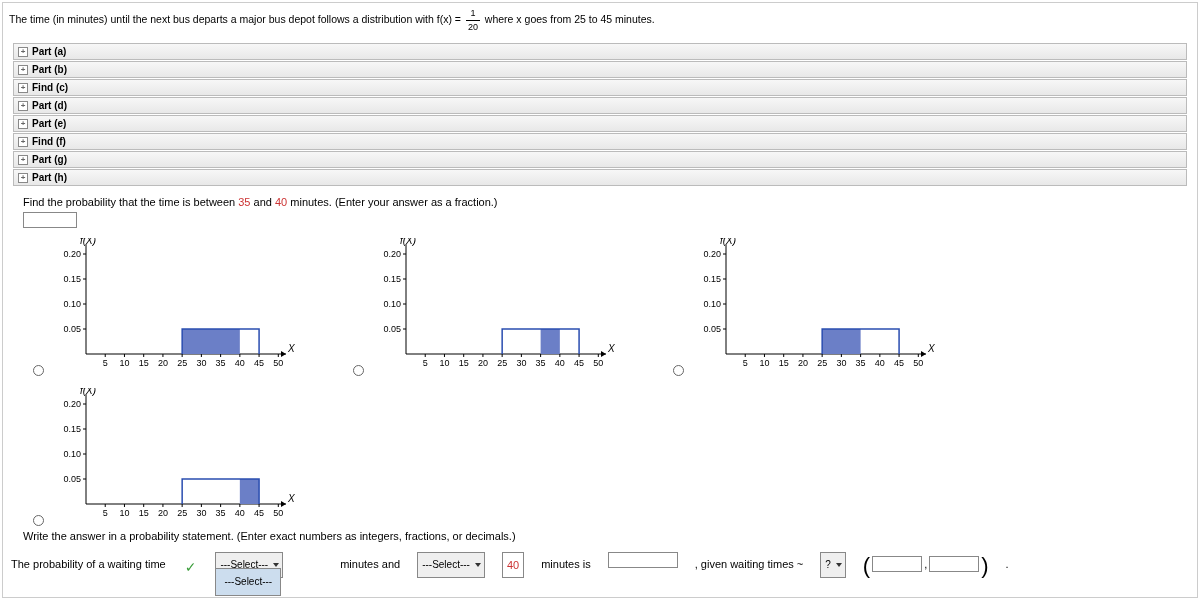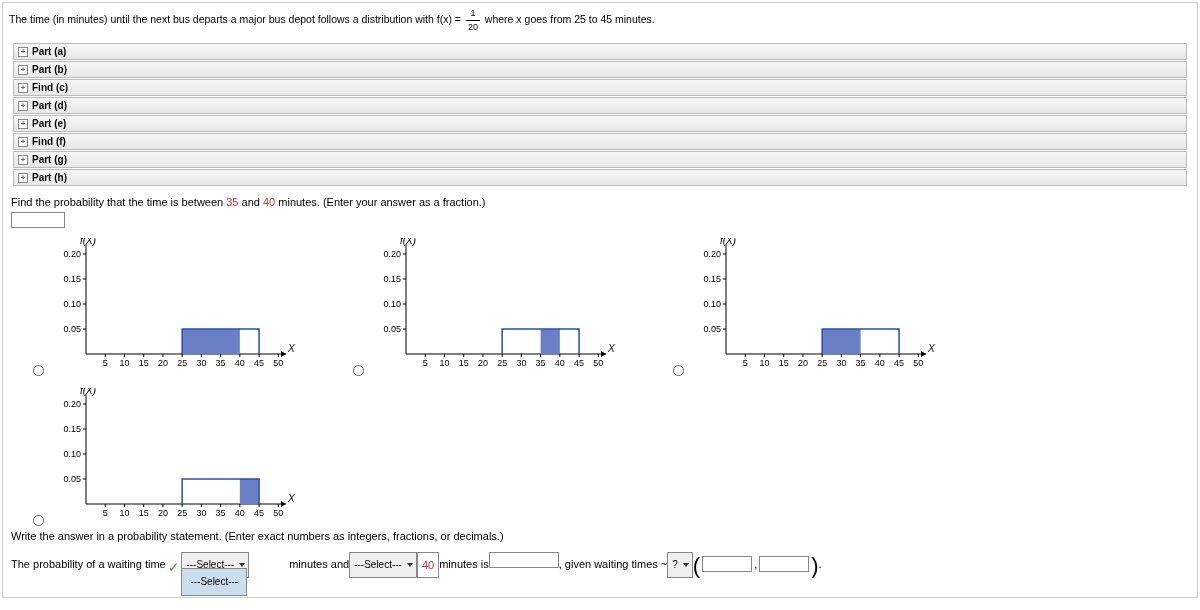--- a/index.html
+++ b/index.html
@@ -12,7 +12,7 @@
 .parts { margin: 6px 10px; }
 .part-row { border: 1px solid #bbb; background: linear-gradient(#f7f7f7,#e8e8e8); padding: 2px 4px; margin-bottom: 1px; font-size: 10px; font-weight: bold; cursor: pointer; display: flex; align-items: center; gap: 4px; }
 .part-row .plus-icon { width: 10px; height: 10px; border: 1px solid #888; display: inline-flex; align-items: center; justify-content: center; font-size: 8px; line-height: 1; background: #fff; color: #666; }
-.sub-section { margin: 10px 8px; font-size: 11px; }
+.sub-section { margin: 10px 20px; font-size: 11px; }
 .answer-input { width: 54px; height: 16px; border: 1px solid #888; }
 .charts-grid { display: flex; flex-wrap: wrap; margin: 6px 0 0 30px; gap: 10px 40px; }
 .chart-cell { display: flex; align-items: flex-end; gap: 6px; width: 280px; }

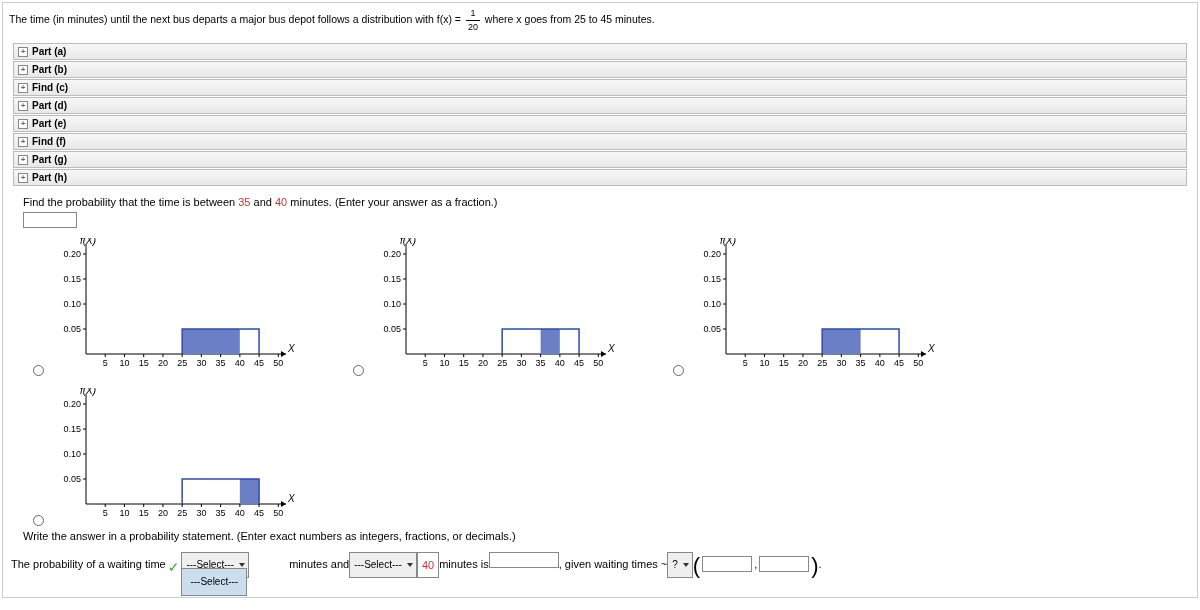--- a/index.html
+++ b/index.html
@@ -19,7 +19,7 @@
 .radio { width: 11px; height: 11px; border: 1px solid #666; border-radius: 50%; position: relative; top: -2px; flex-shrink: 0; }
 svg.chart { display: block; }
 .prob-statement { margin: 6px 8px 14px 8px; font-size: 11px; line-height: 2.2; }
-.prob-line { display: flex; align-items: flex-start; gap: 0; flex-wrap: wrap; }
+.prob-line { display: flex; align-items: flex-start; gap: 17px; flex-wrap: wrap; }
 .inline-input { width: 70px; height: 16px; border: 1px solid #888; }
 .select-box { border: 1px solid #888; padding: 1px 14px 1px 4px; font-size: 10px; position: relative; background: #efefef; display: inline-block; }
 .select-box::after { content: ""; position: absolute; right: 3px; top: 50%; margin-top: -2px; border-left: 3px solid transparent; border-right: 3px solid transparent; border-top: 4px solid #333; }

